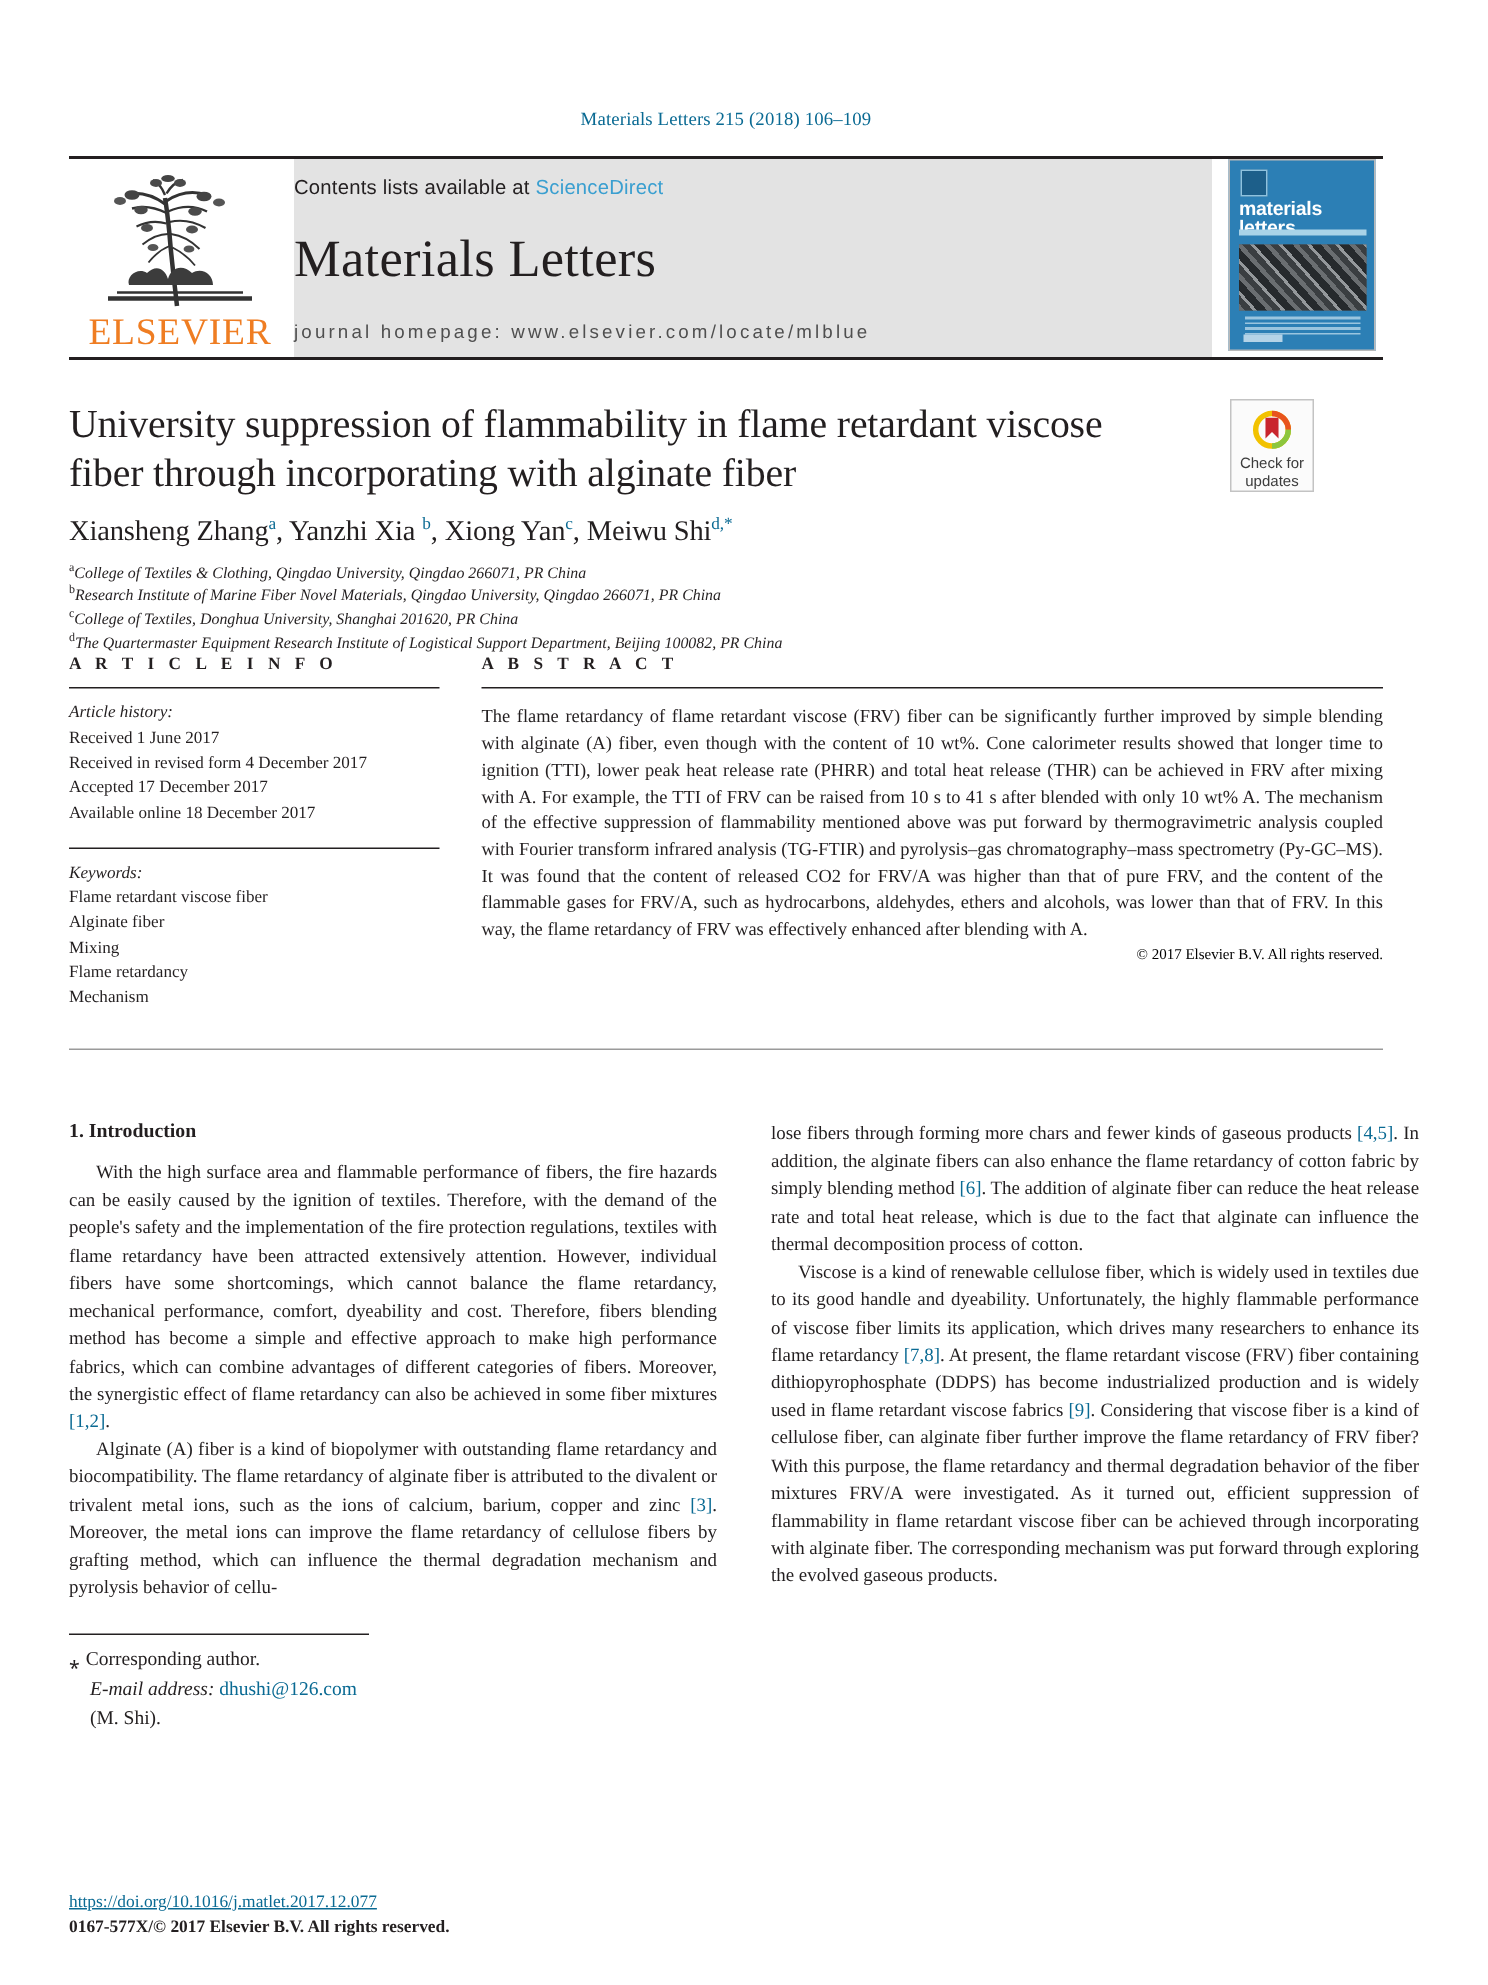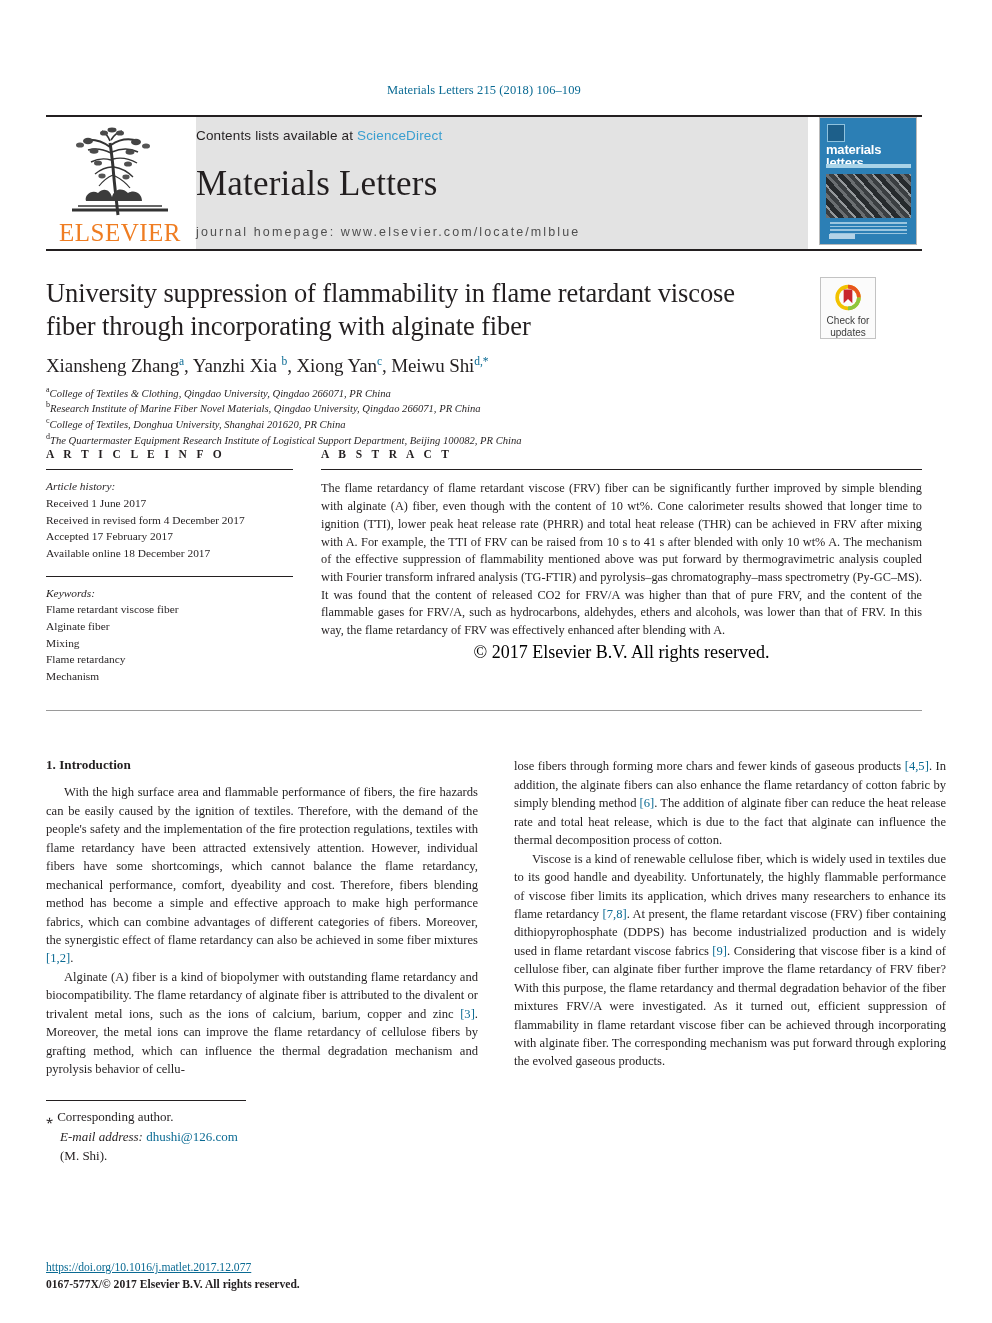--- a/index.html
+++ b/index.html
@@ -20,7 +20,7 @@
     width: 968px;
     height: 1323px;
     box-sizing: border-box;
-    padding: 15px 46px;
+    padding: 4px 46px;
   }
 
   

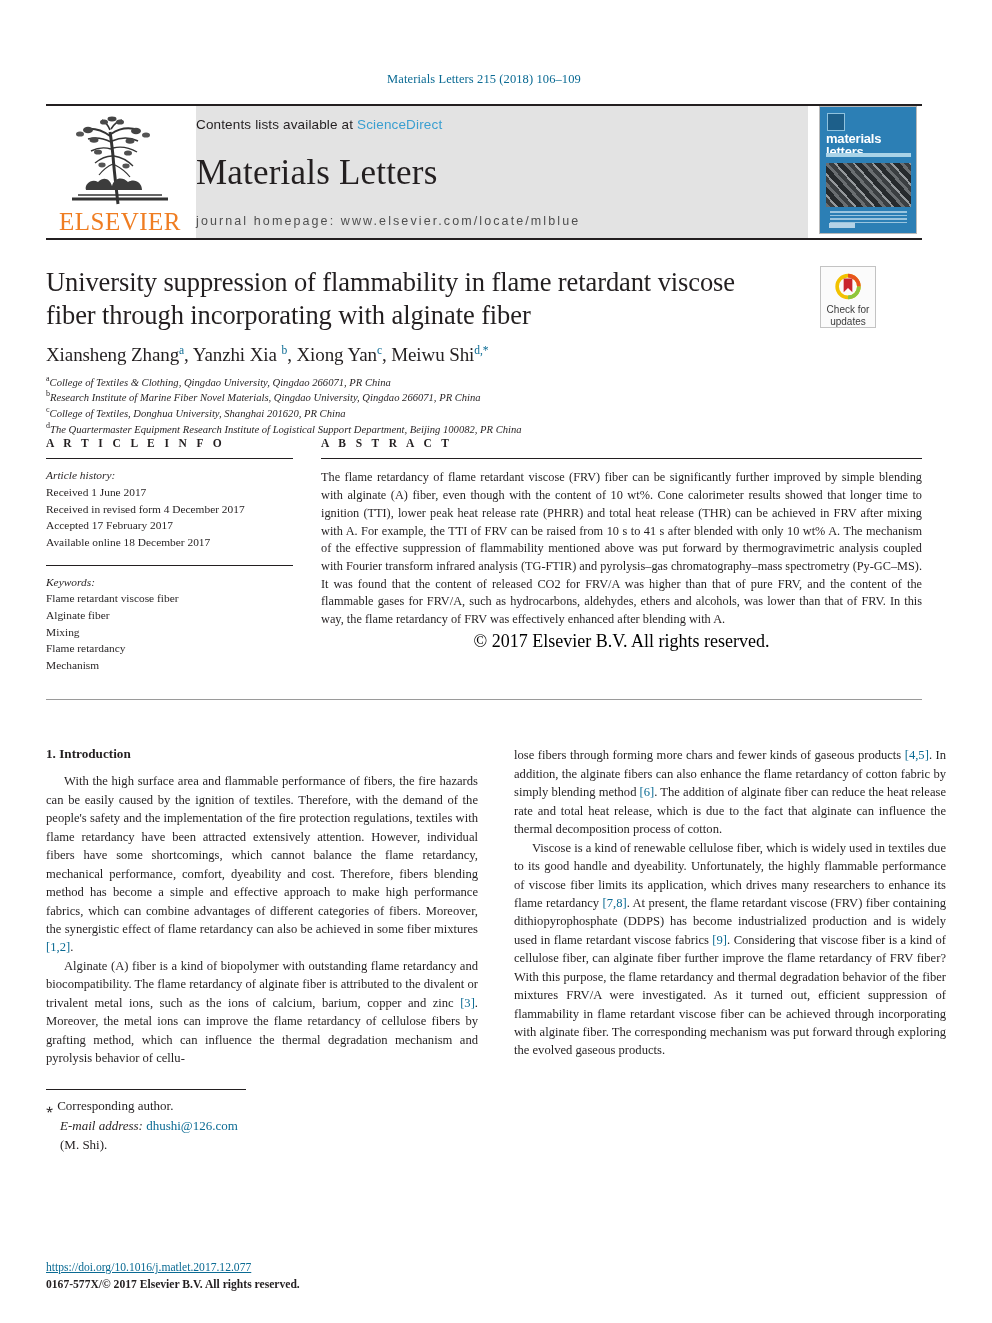--- a/index.html
+++ b/index.html
@@ -447,7 +447,7 @@
         <div class="hdr">Article history:</div>
         <div>Received 1 June 2017</div>
         <div>Received in revised form 4 December 2017</div>
-        <div>Accepted 17 February 2017</div>
+        <div>Accepted 17 December 2017</div>
         <div>Available online 18 December 2017</div>
       </div>
       <div class="kw-rule"></div>

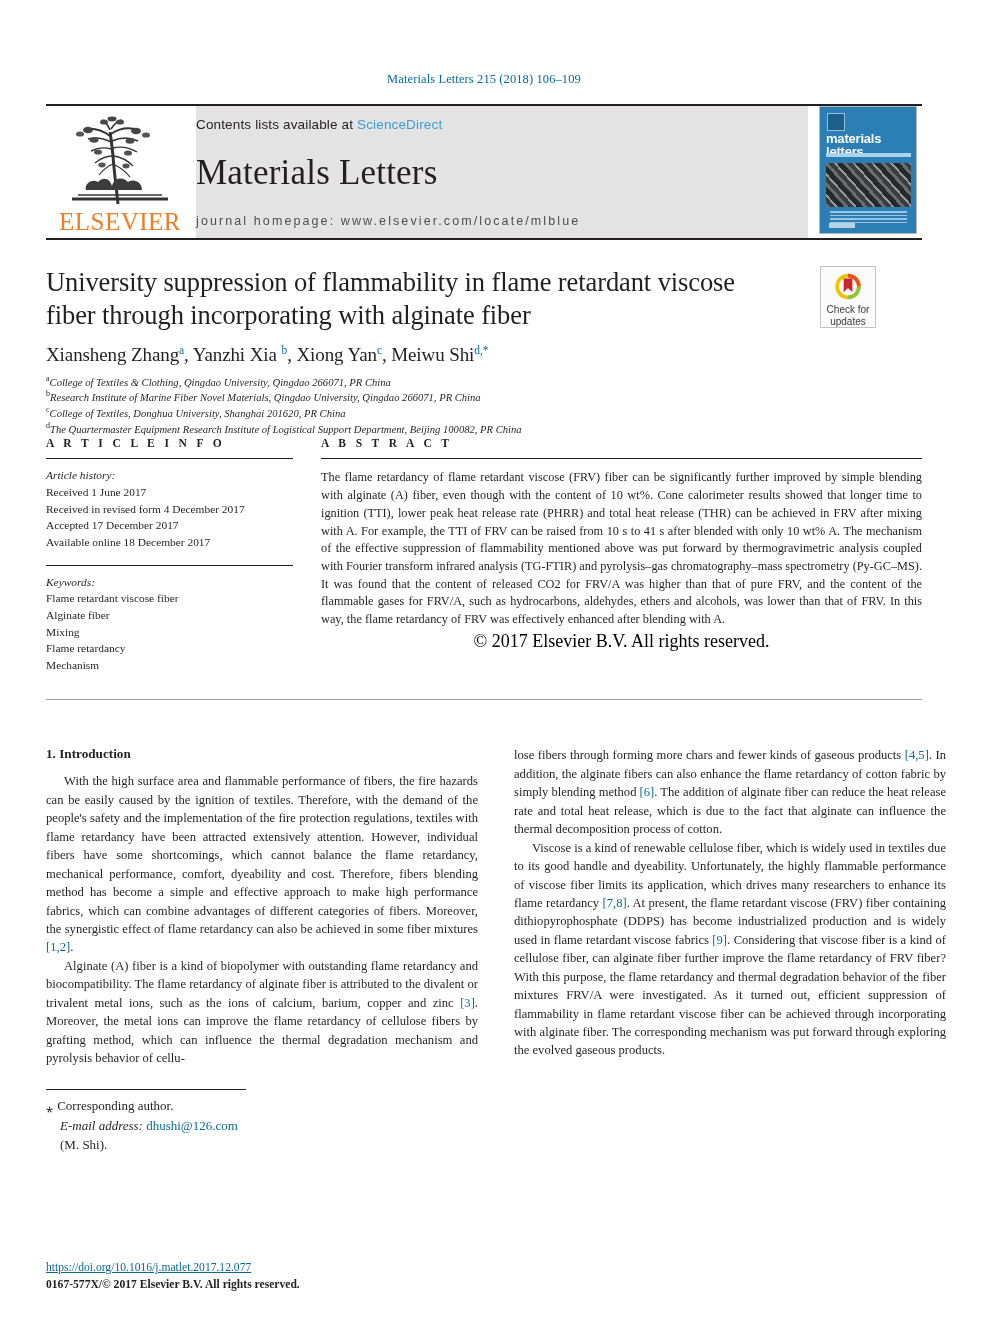--- a/index.html
+++ b/index.html
@@ -270,9 +270,9 @@
     color: #231f20;
   }
   .abs-copy {
-    text-align: center;
+    text-align: right;
     margin-top: 2px;
-    font-size: 18px;
+    font-size: 10px;
   }
 
   

